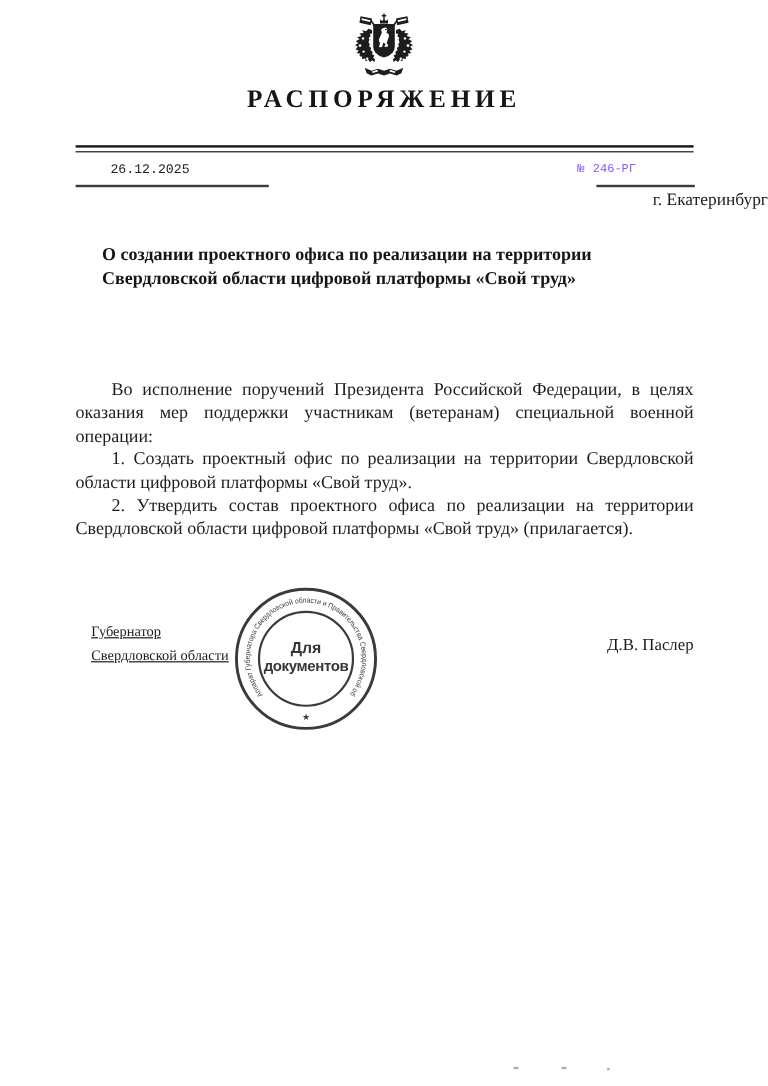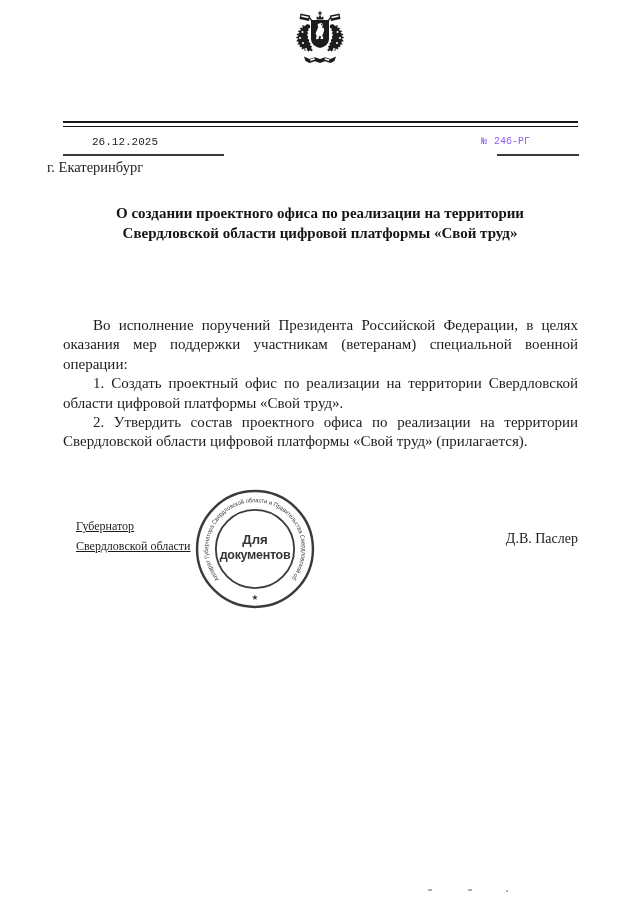--- a/index.html
+++ b/index.html
@@ -170,6 +170,7 @@
     </g>
   </svg>
 
+  <div class="doc-title">РАСПОРЯЖЕНИЕ</div>
 
   <div class="rule-double"></div>
 

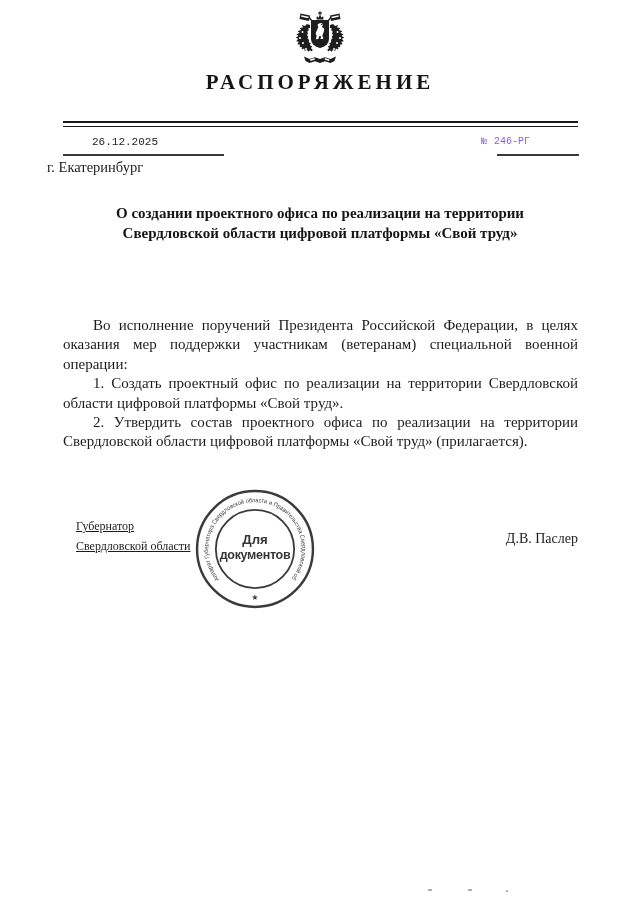--- a/index.html
+++ b/index.html
@@ -74,8 +74,8 @@
   }
   .city-line {
     position: absolute;
-    top: 159px; left: 0; right: 16px;
-    text-align: left;
+    top: 159px; left: 0; right: 0;
+    text-align: right;
     font-size: 14.5px;
     padding-left: 47px;
   }

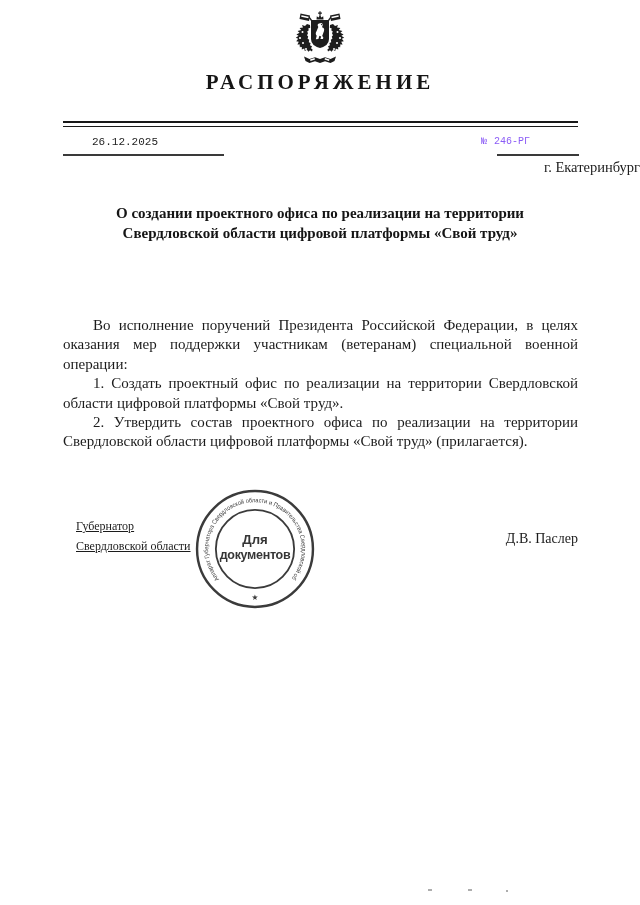--- a/index.html
+++ b/index.html
@@ -82,7 +82,6 @@
   .subject {
     position: absolute;
     top: 204px; left: 85px; right: 85px;
-    text-align: center;
     font-weight: bold;
     font-size: 15px;
     line-height: 19.5px;

